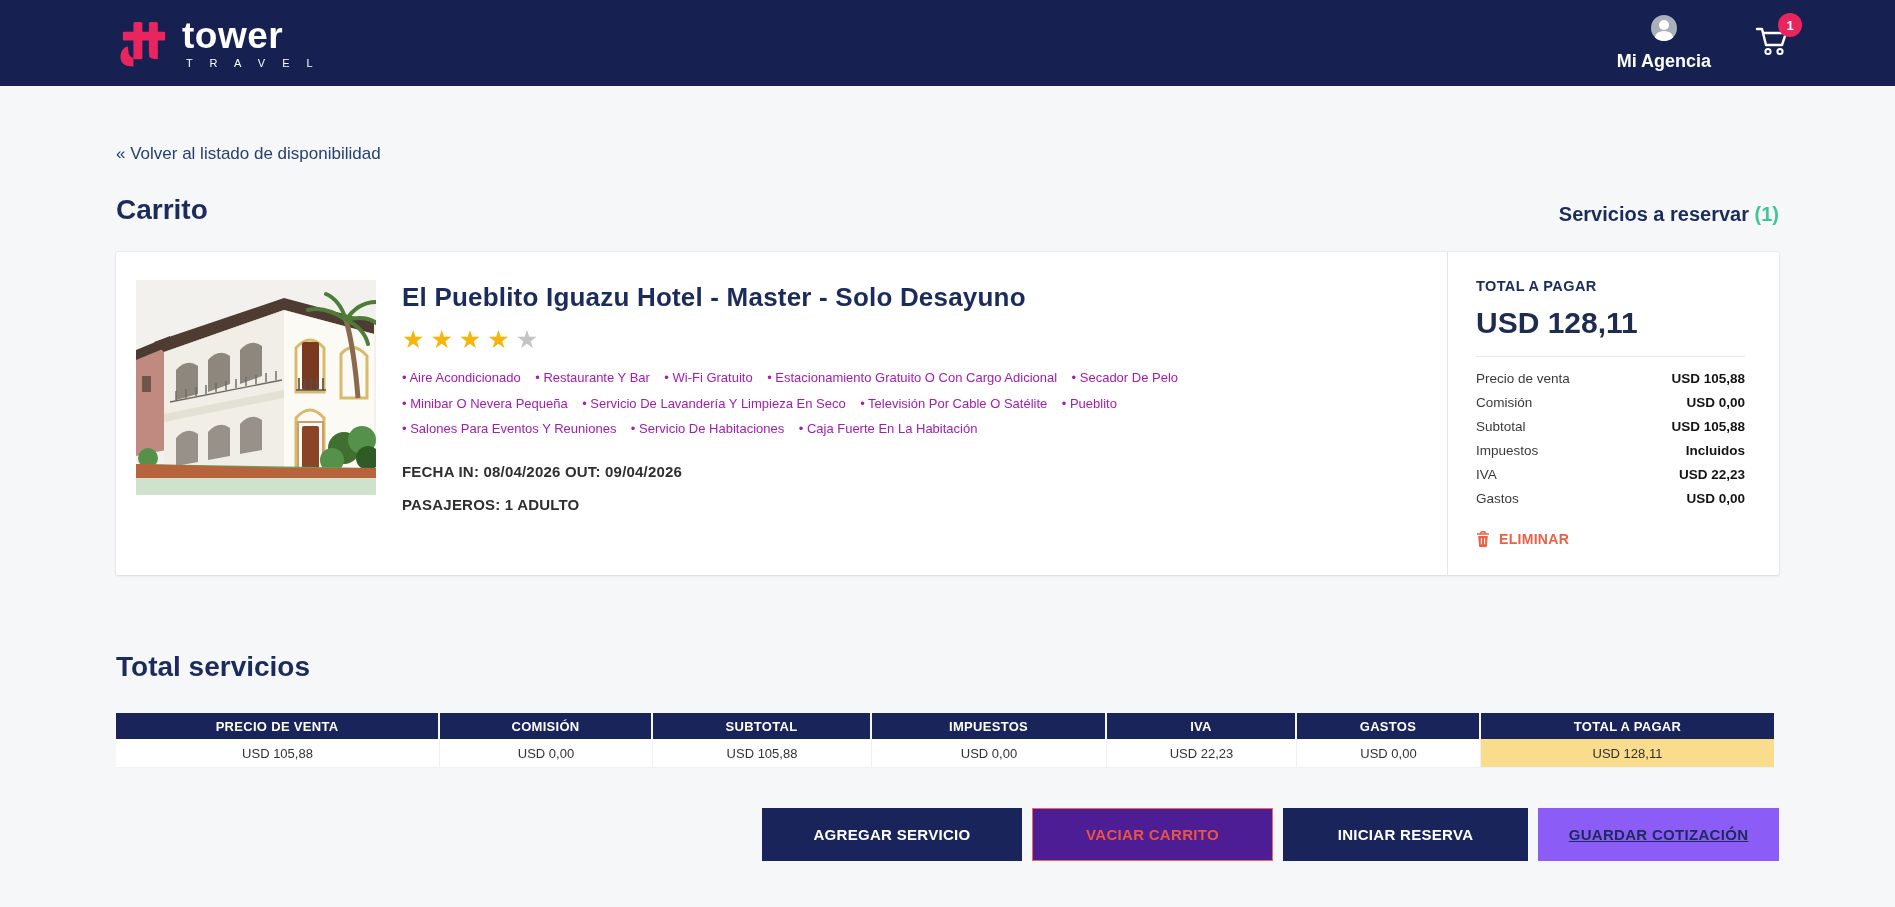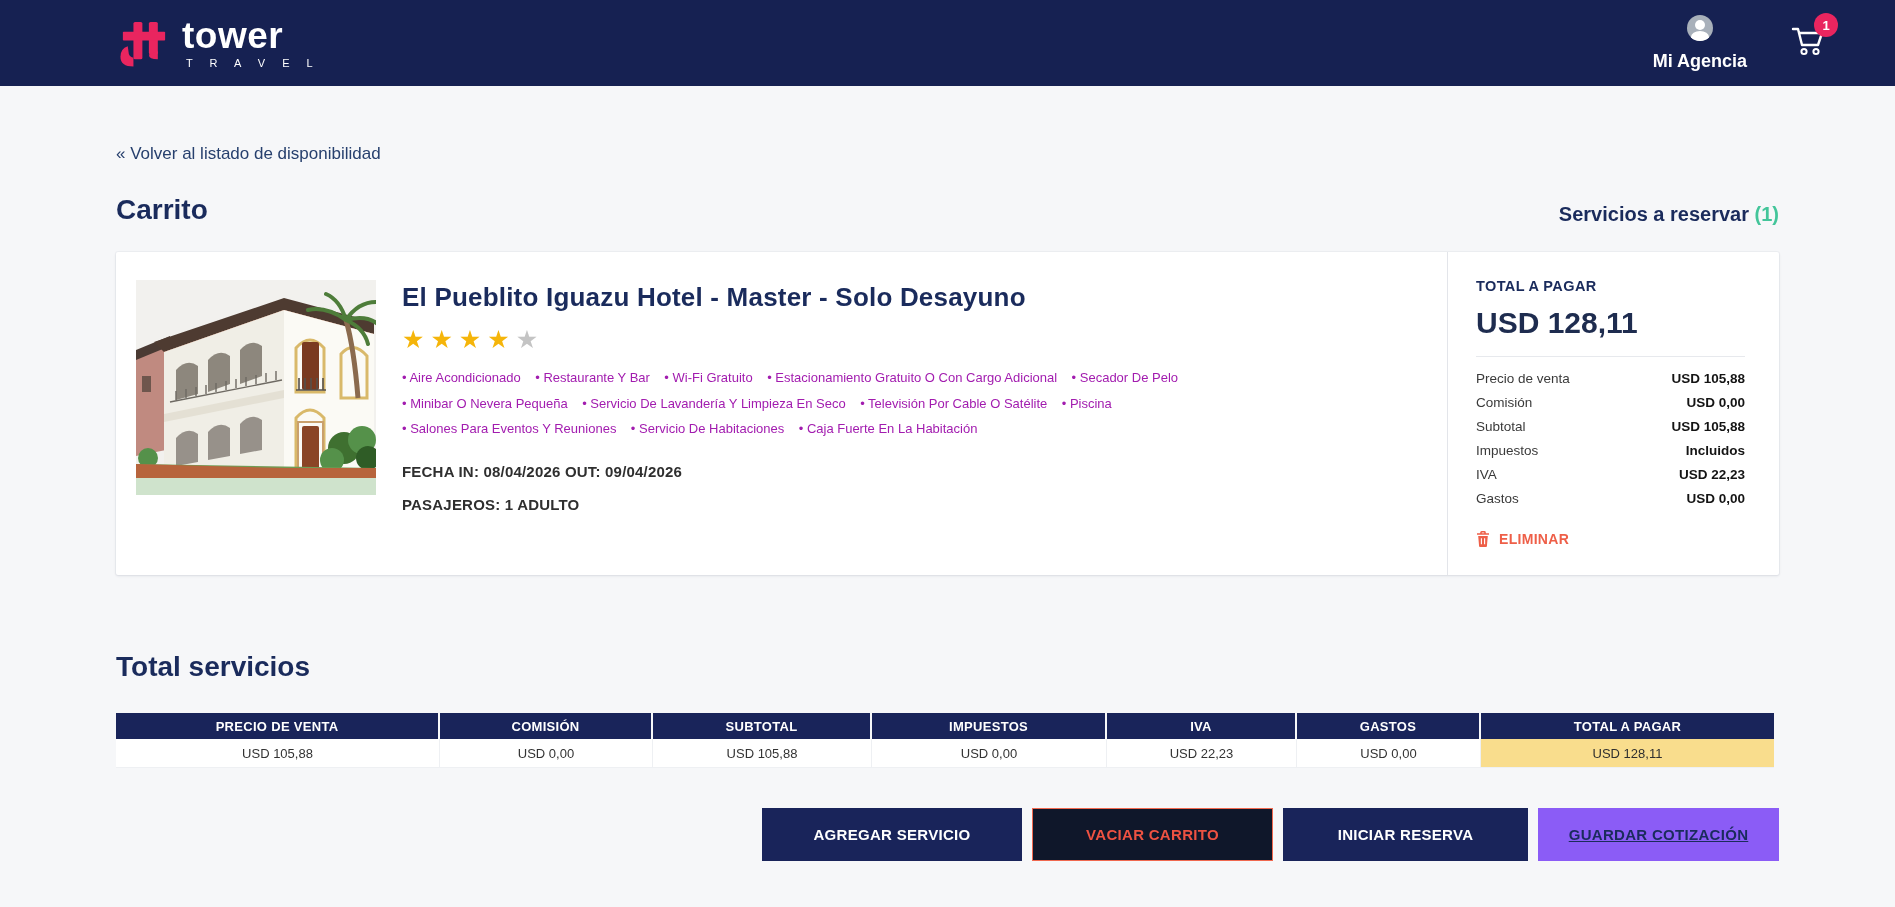--- a/index.html
+++ b/index.html
@@ -14,7 +14,7 @@
   .navbar {
     height:86px; background:#162152;
     display:flex; align-items:center; justify-content:space-between;
-    padding:0 70px 0 118px;
+    padding:0 106px 0 118px;
   }
   .brand { display:flex; align-items:center; gap:12px; cursor:pointer; }
   .brand-mark { width:52px; height:50px; }

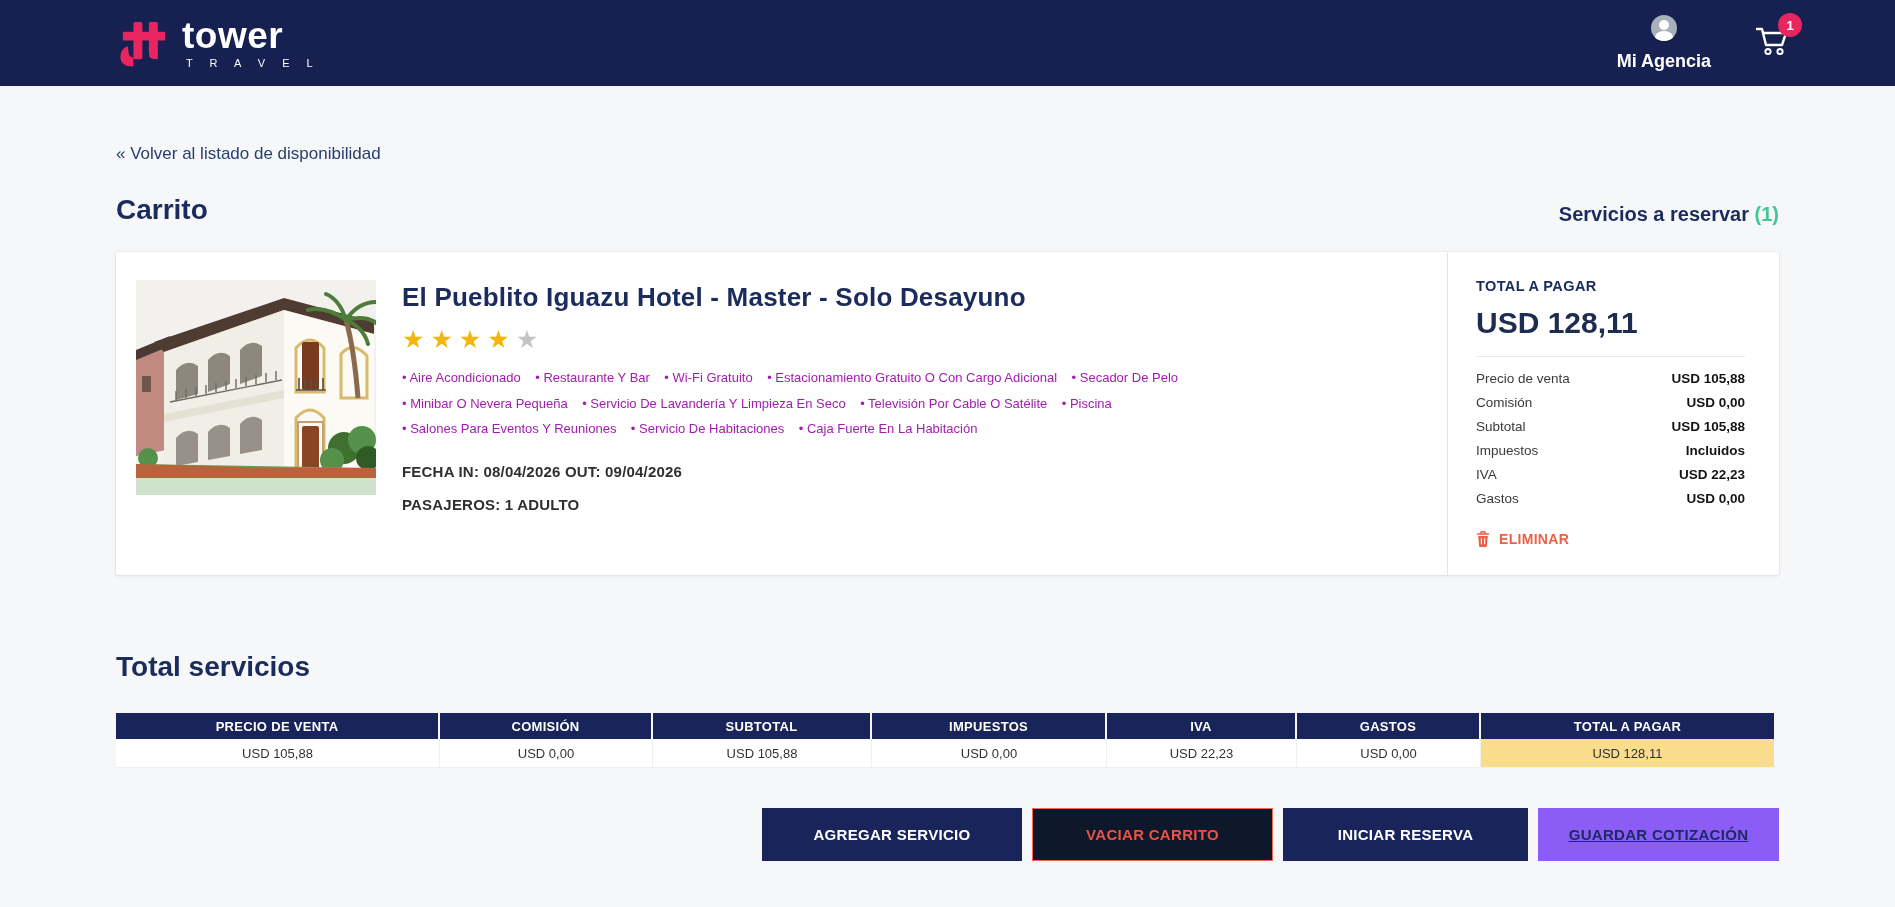--- a/index.html
+++ b/index.html
@@ -232,7 +232,7 @@
           <span class="amenity">Minibar O Nevera Pequeña</span>
           <span class="amenity">Servicio De Lavandería Y Limpieza En Seco</span>
           <span class="amenity">Televisión Por Cable O Satélite</span>
-          <span class="amenity">Piscina</span>
+          <span class="amenity">Pueblito</span>
           <span class="amenity">Salones Para Eventos Y Reuniones</span>
           <span class="amenity">Servicio De Habitaciones</span>
           <span class="amenity">Caja Fuerte En La Habitación</span>

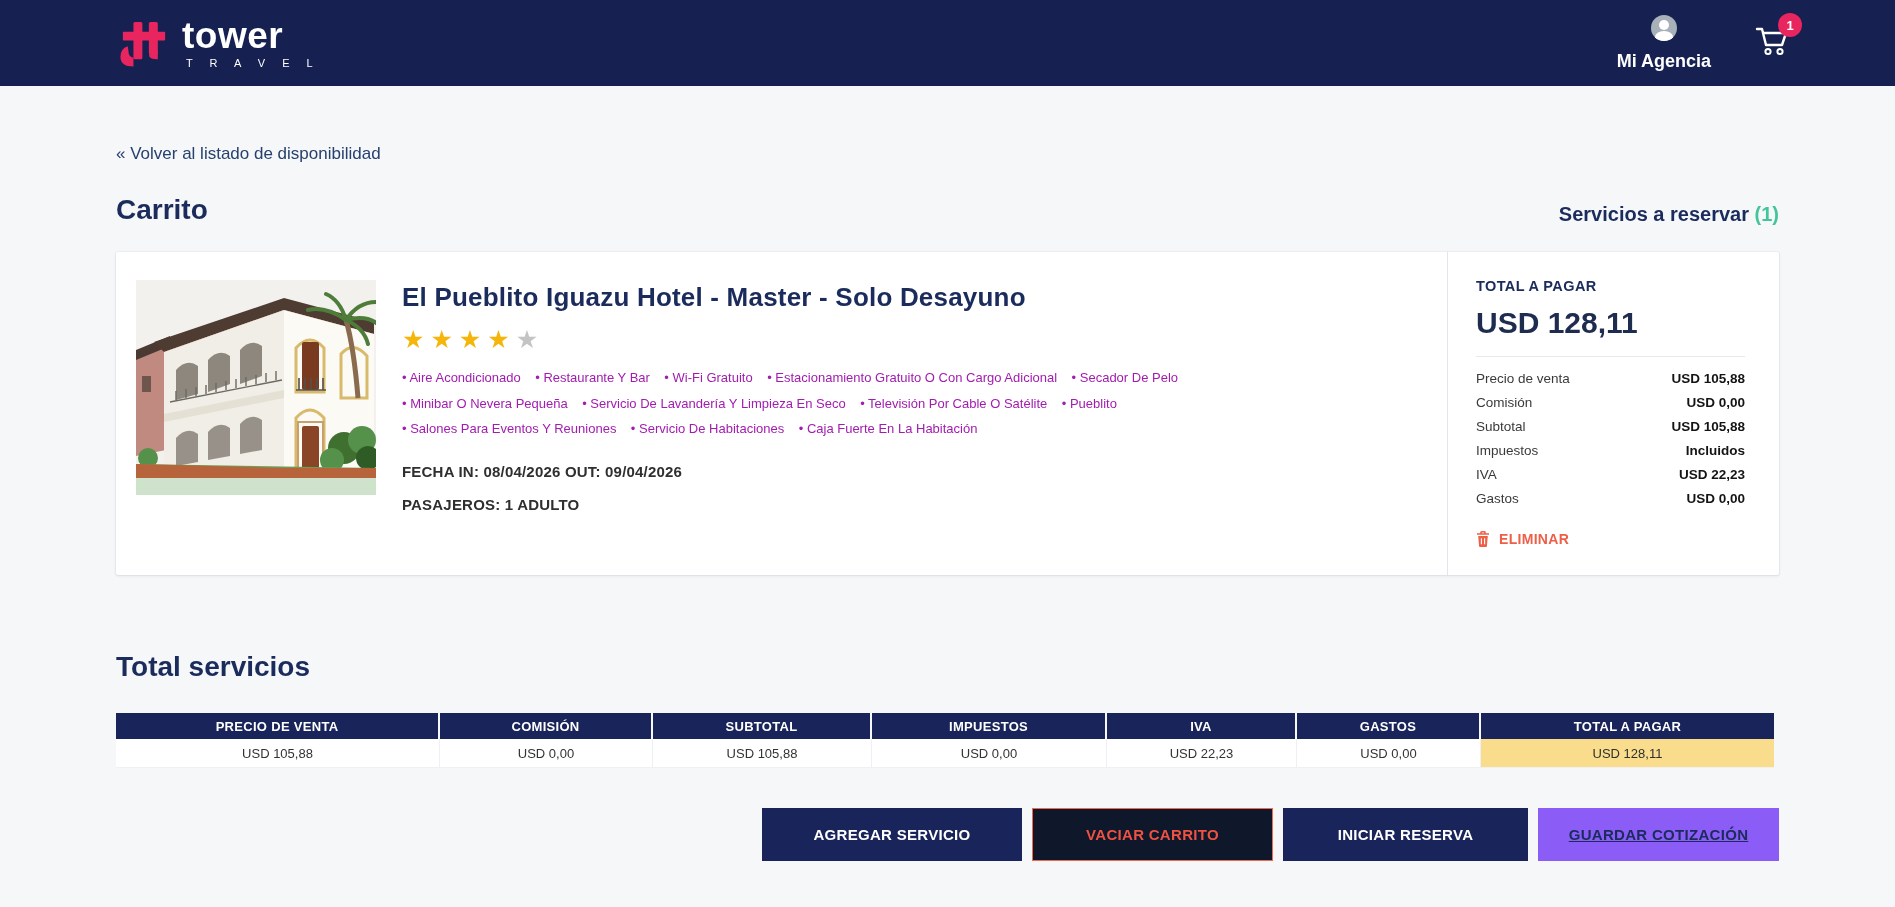--- a/index.html
+++ b/index.html
@@ -112,7 +112,7 @@
   }
   .btn-navy { background:#19245a; color:#fff; min-width:260px; }
   .btn-navy.n2 { min-width:245px; }
-  .btn-outline { background:#0f172a; color:#ee5242; border:1px solid #f0684f; min-width:241px; }
+  .btn-outline { background:#4c1d95; color:#ee5242; border:1px solid #f0684f; min-width:241px; }
   .btn-yellow { background:#8b5cf6; color:#1a2b5c; min-width:241px;text-decoration:underline; }
 </style>
 </head>

